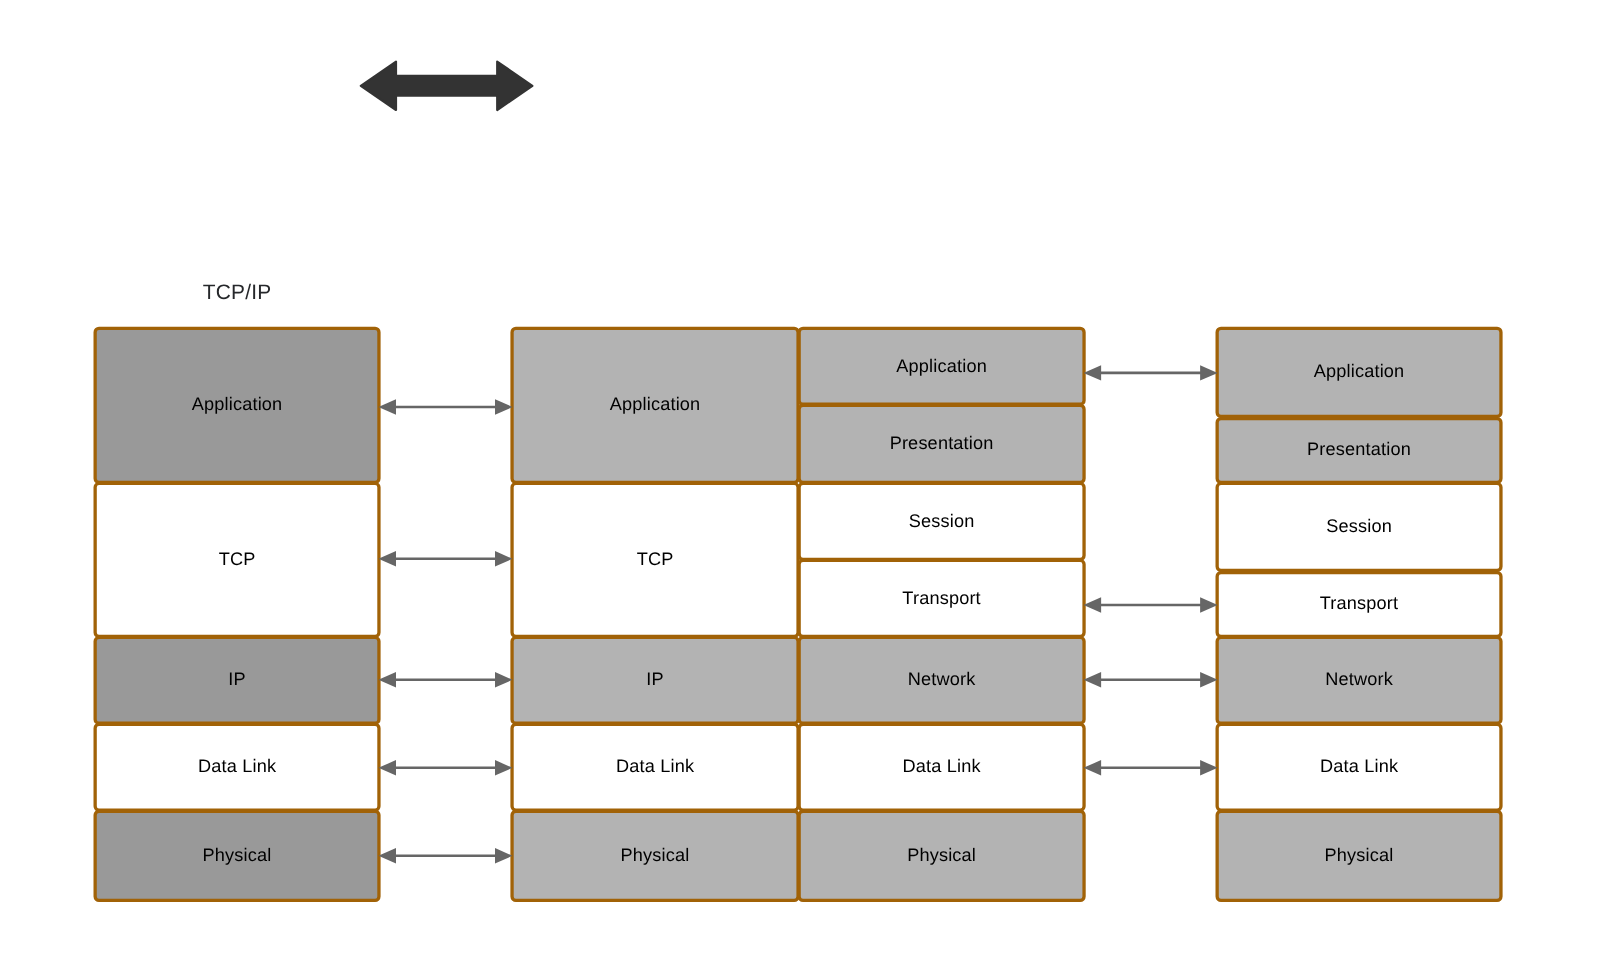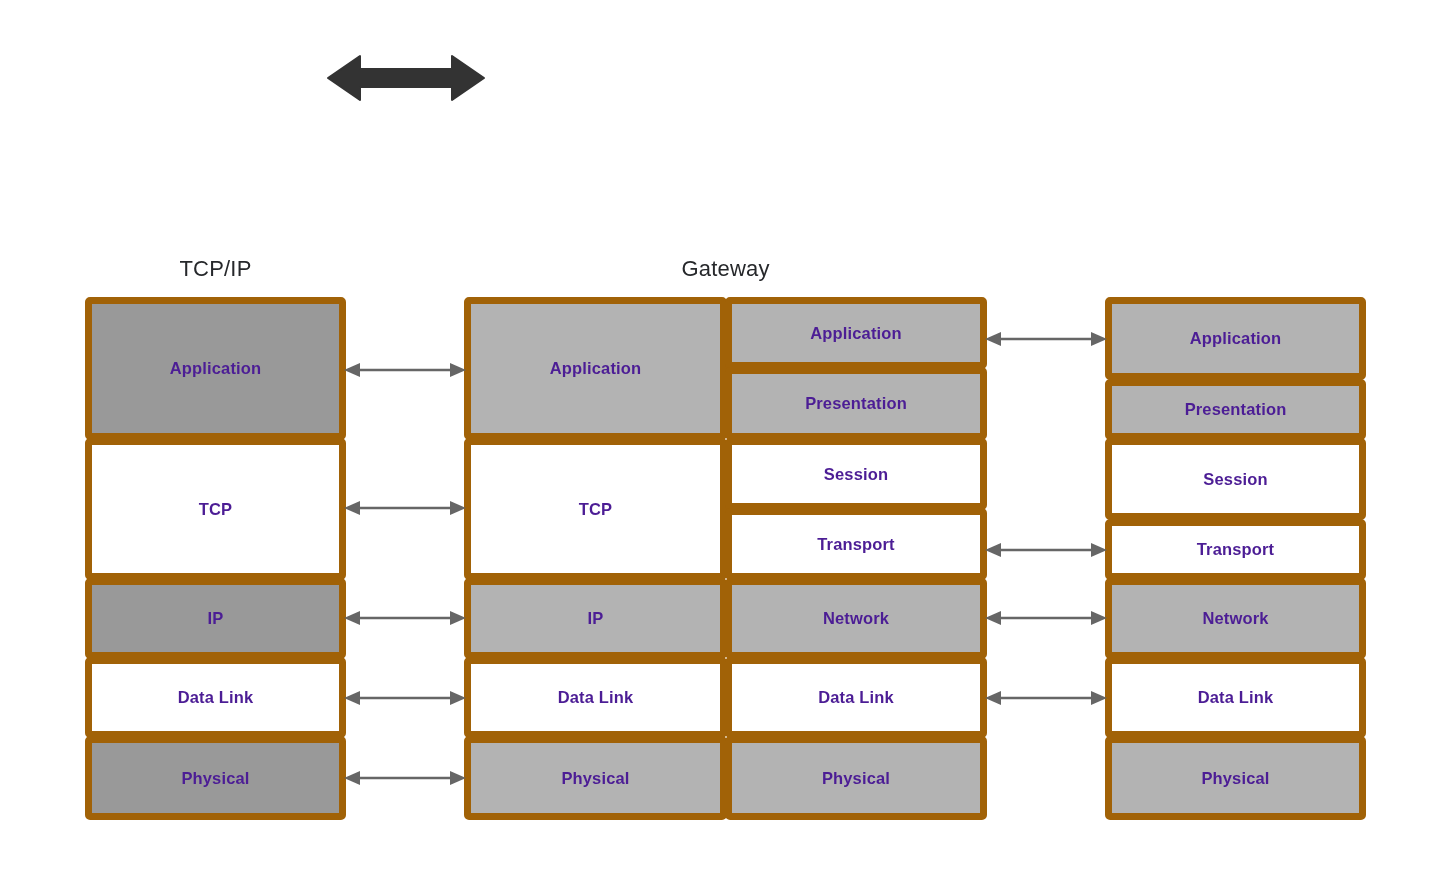--- a/index.html
+++ b/index.html
@@ -34,7 +34,7 @@
   .col-header {
     position: absolute;
     text-align: center;
-    font-size: 22px;
+    font-size: 19px;
     color: #26282b;
     letter-spacing: 0.2px;
     white-space: nowrap;

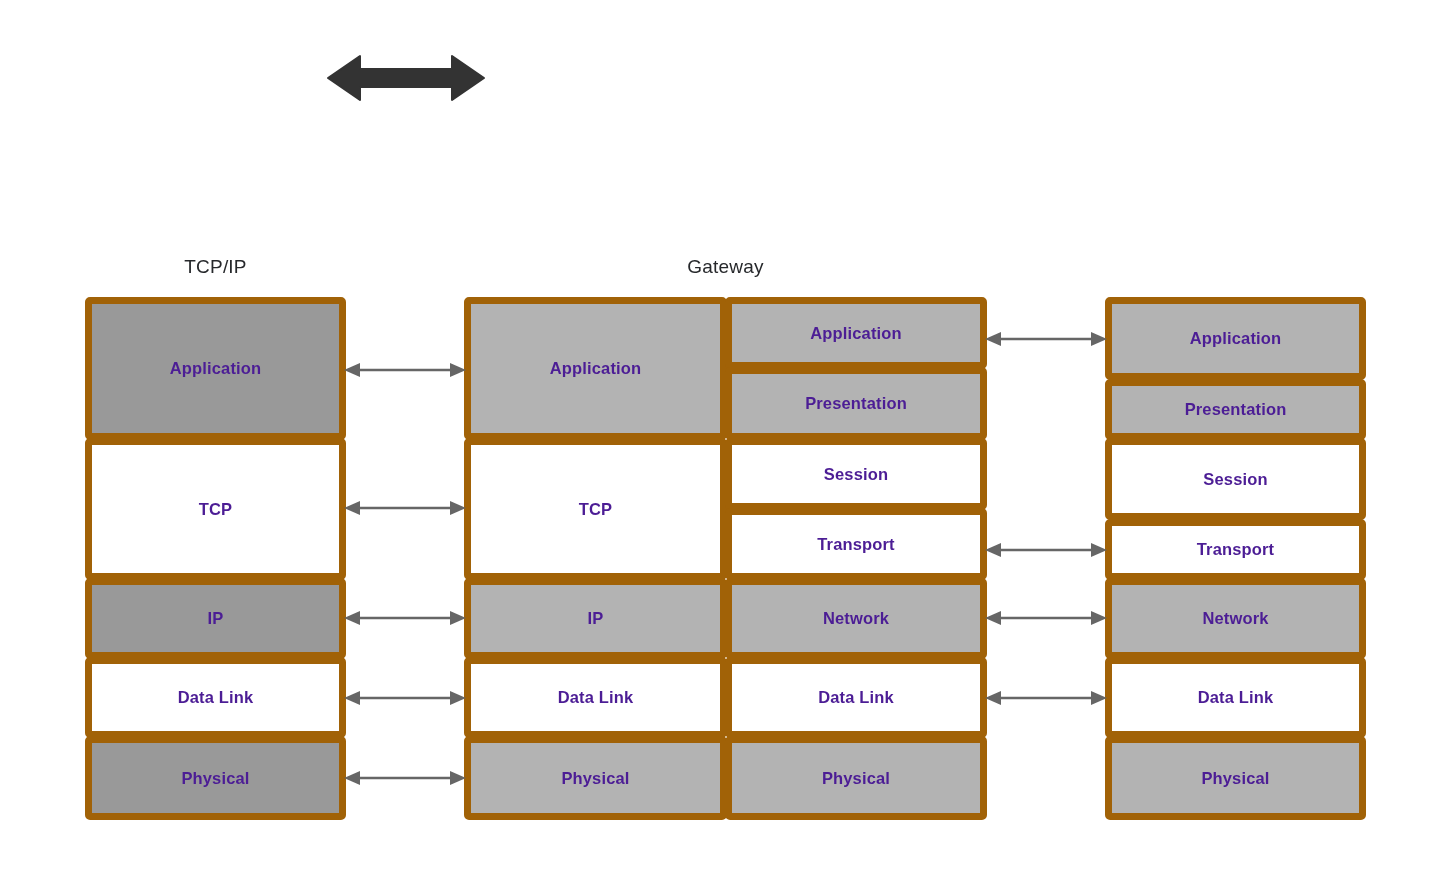--- a/index.html
+++ b/index.html
@@ -80,7 +80,6 @@
 
   <div class="col-header" style="left:85px; top:256px; width:261px;">TCP/IP</div>
 
-  <div class="col-header" style="left:464px; top:256px; width:523px;">Gateway</div>
 
 
   <div class="stack">

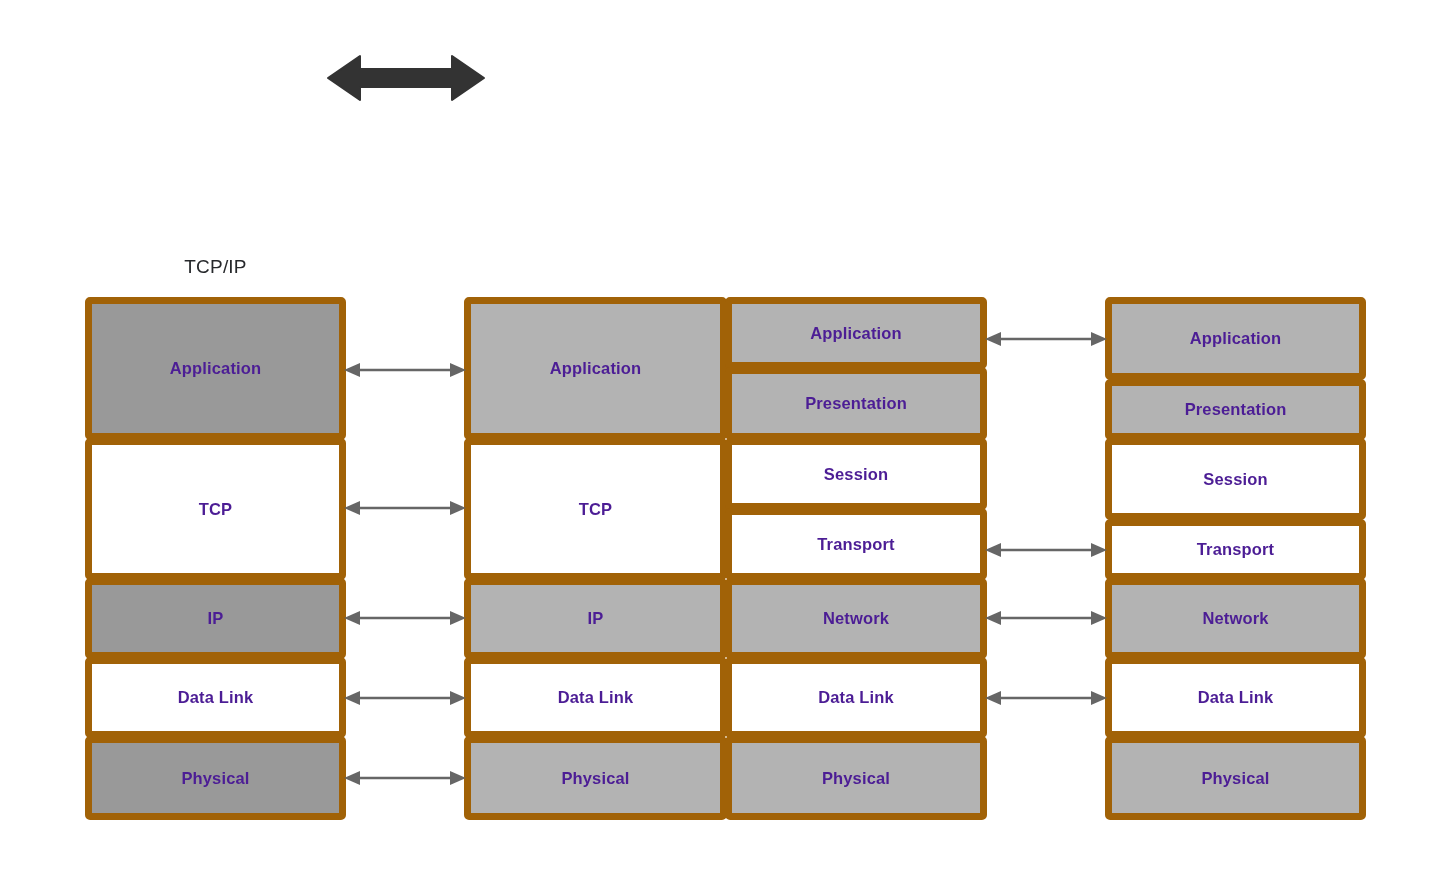--- a/index.html
+++ b/index.html
@@ -47,17 +47,16 @@
   .layer-box {
     position: absolute;
     box-sizing: border-box;
-    border: 7px solid #a16207;
+    border: 3px solid #a16207;
     border-radius: 5px;
     display: flex;
     align-items: center;
     justify-content: center;
     font-size: 16.5px;
-    color: #4c1d95;
+    color: #000000;
     letter-spacing: 0.15px;
     white-space: nowrap;
     background: #ffffff;
-    font-weight: bold;
   }
 
   

